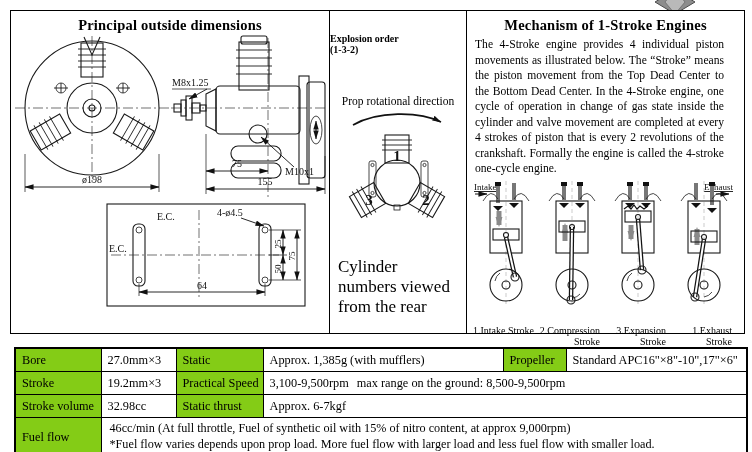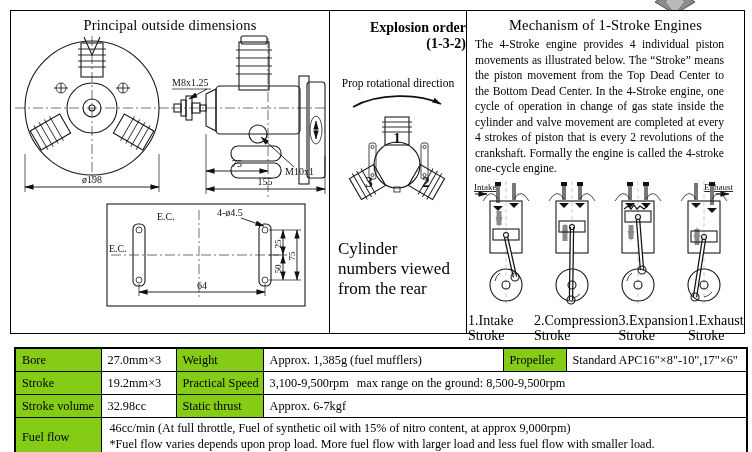--- a/index.html
+++ b/index.html
@@ -11,7 +11,7 @@
   #panel-dims{left:10px;width:320px}
   #panel-expl{left:329px;width:138px}
   #panel-mech{left:466px;width:279px}
-  .ptitle{font-weight:normal;text-align:center;font-size:14.5px;margin-top:6px;letter-spacing:.2px}
+  .ptitle{font-weight:bold;text-align:center;font-size:14.5px;margin-top:6px;letter-spacing:.2px}
   .ptitle2{font-weight:bold;text-align:right;font-size:14px;line-height:1.12;margin-top:9px}
   svg{display:block}
   svg text{font-family:"Liberation Serif",serif;fill:#111}

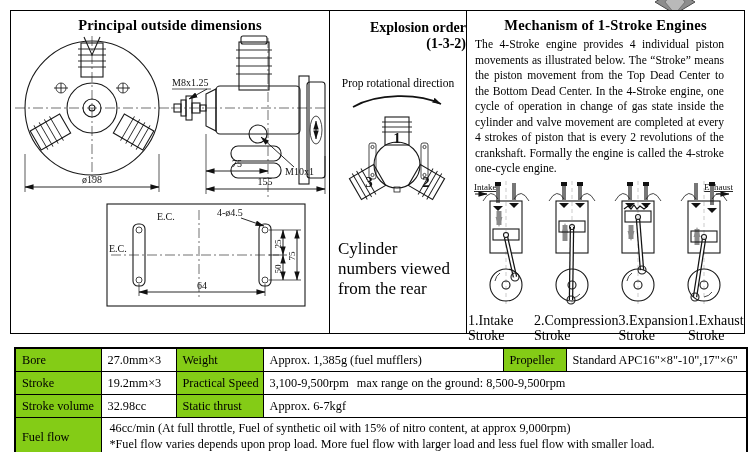--- a/index.html
+++ b/index.html
@@ -12,7 +12,7 @@
   #panel-expl{left:329px;width:138px}
   #panel-mech{left:466px;width:279px}
   .ptitle{font-weight:bold;text-align:center;font-size:14.5px;margin-top:6px;letter-spacing:.2px}
-  .ptitle2{font-weight:bold;text-align:right;font-size:14px;line-height:1.12;margin-top:9px}
+  .ptitle2{font-weight:bold;text-align:left;font-size:10px;line-height:1.12;margin-top:22px}
   svg{display:block}
   svg text{font-family:"Liberation Serif",serif;fill:#111}
   .ol{fill:none;stroke:#1a1a1a;stroke-width:1.1}

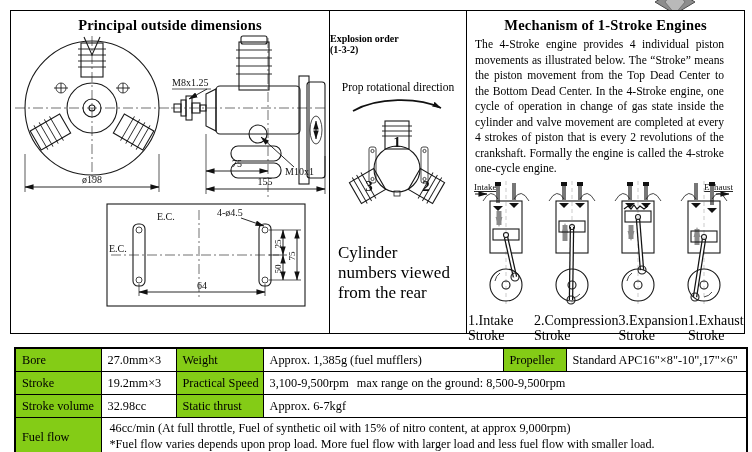--- a/index.html
+++ b/index.html
@@ -24,7 +24,7 @@
   .ext{stroke:#111;stroke-width:.7}
   .dimtext{font-size:10px}
   .dimsmall{font-size:9px}
-  #prop-dir-label{text-align:center;font-size:11.5px;margin-top:26px}
+  #prop-dir-label{text-align:center;font-size:11.5px;margin-top:40px}
   #cyl-caption{font-size:17px;line-height:1.18;margin:10px 6px 0 8px}
   #mech-para{font-size:11.6px;line-height:1.34;text-align:justify;margin:3px 20px 0 8px}
   .stroke-labels{display:flex;margin:4px 1px;font-size:14px;line-height:1.1;text-align:left}

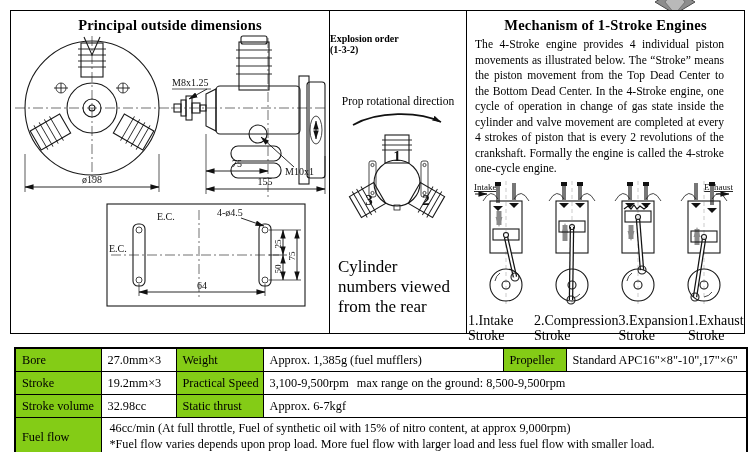--- a/index.html
+++ b/index.html
@@ -27,7 +27,7 @@
   #prop-dir-label{text-align:center;font-size:11.5px;margin-top:40px}
   #cyl-caption{font-size:17px;line-height:1.18;margin:10px 6px 0 8px}
   #mech-para{font-size:11.6px;line-height:1.34;text-align:justify;margin:3px 20px 0 8px}
-  .stroke-labels{display:flex;margin:4px 1px;font-size:14px;line-height:1.1;text-align:left}
+  .stroke-labels{display:flex;margin:16px 1px;font-size:10px;line-height:1.1;text-align:right}
   .stroke-labels div{flex:0 0 66px}
   #brand-logo{position:absolute;left:650px;top:-12px;width:50px;height:28px}
   #spec{position:absolute;left:14px;top:347px;width:732px;border-collapse:collapse;table-layout:fixed;

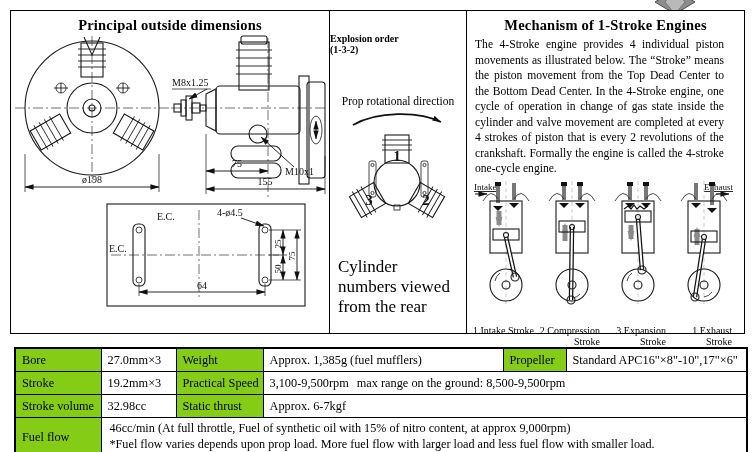--- a/index.html
+++ b/index.html
@@ -321,7 +321,7 @@
       <tr>
     <td class="grey">Bore</td>
     <td>27.0mm×3</td>
-    <td class="grey">Weight</td>
+    <td class="grey">Static</td>
     <td>Approx. 1,385g (fuel mufflers)</td>
     <td class="grey">Propeller</td>
     <td>Standard APC16"×8"-10",17"×6"</td>

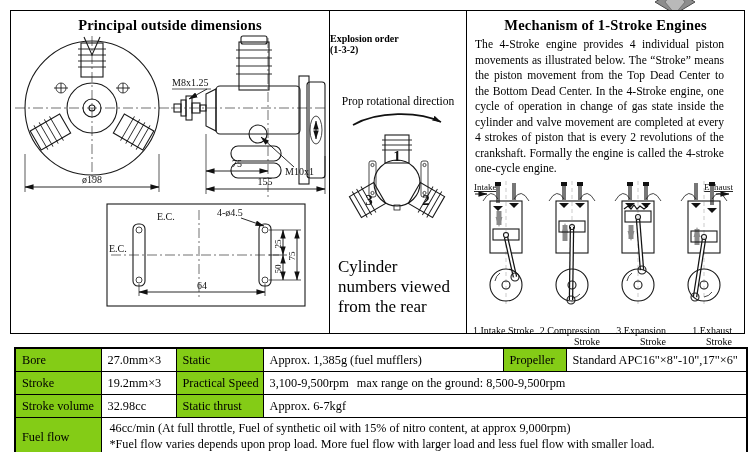--- a/index.html
+++ b/index.html
@@ -322,7 +322,7 @@
     <td class="grey">Bore</td>
     <td>27.0mm×3</td>
     <td class="grey">Static</td>
-    <td>Approx. 1,385g (fuel mufflers)</td>
+    <td>Approx. 1,385g (with mufflers)</td>
     <td class="grey">Propeller</td>
     <td>Standard APC16"×8"-10",17"×6"</td>
   </tr>

